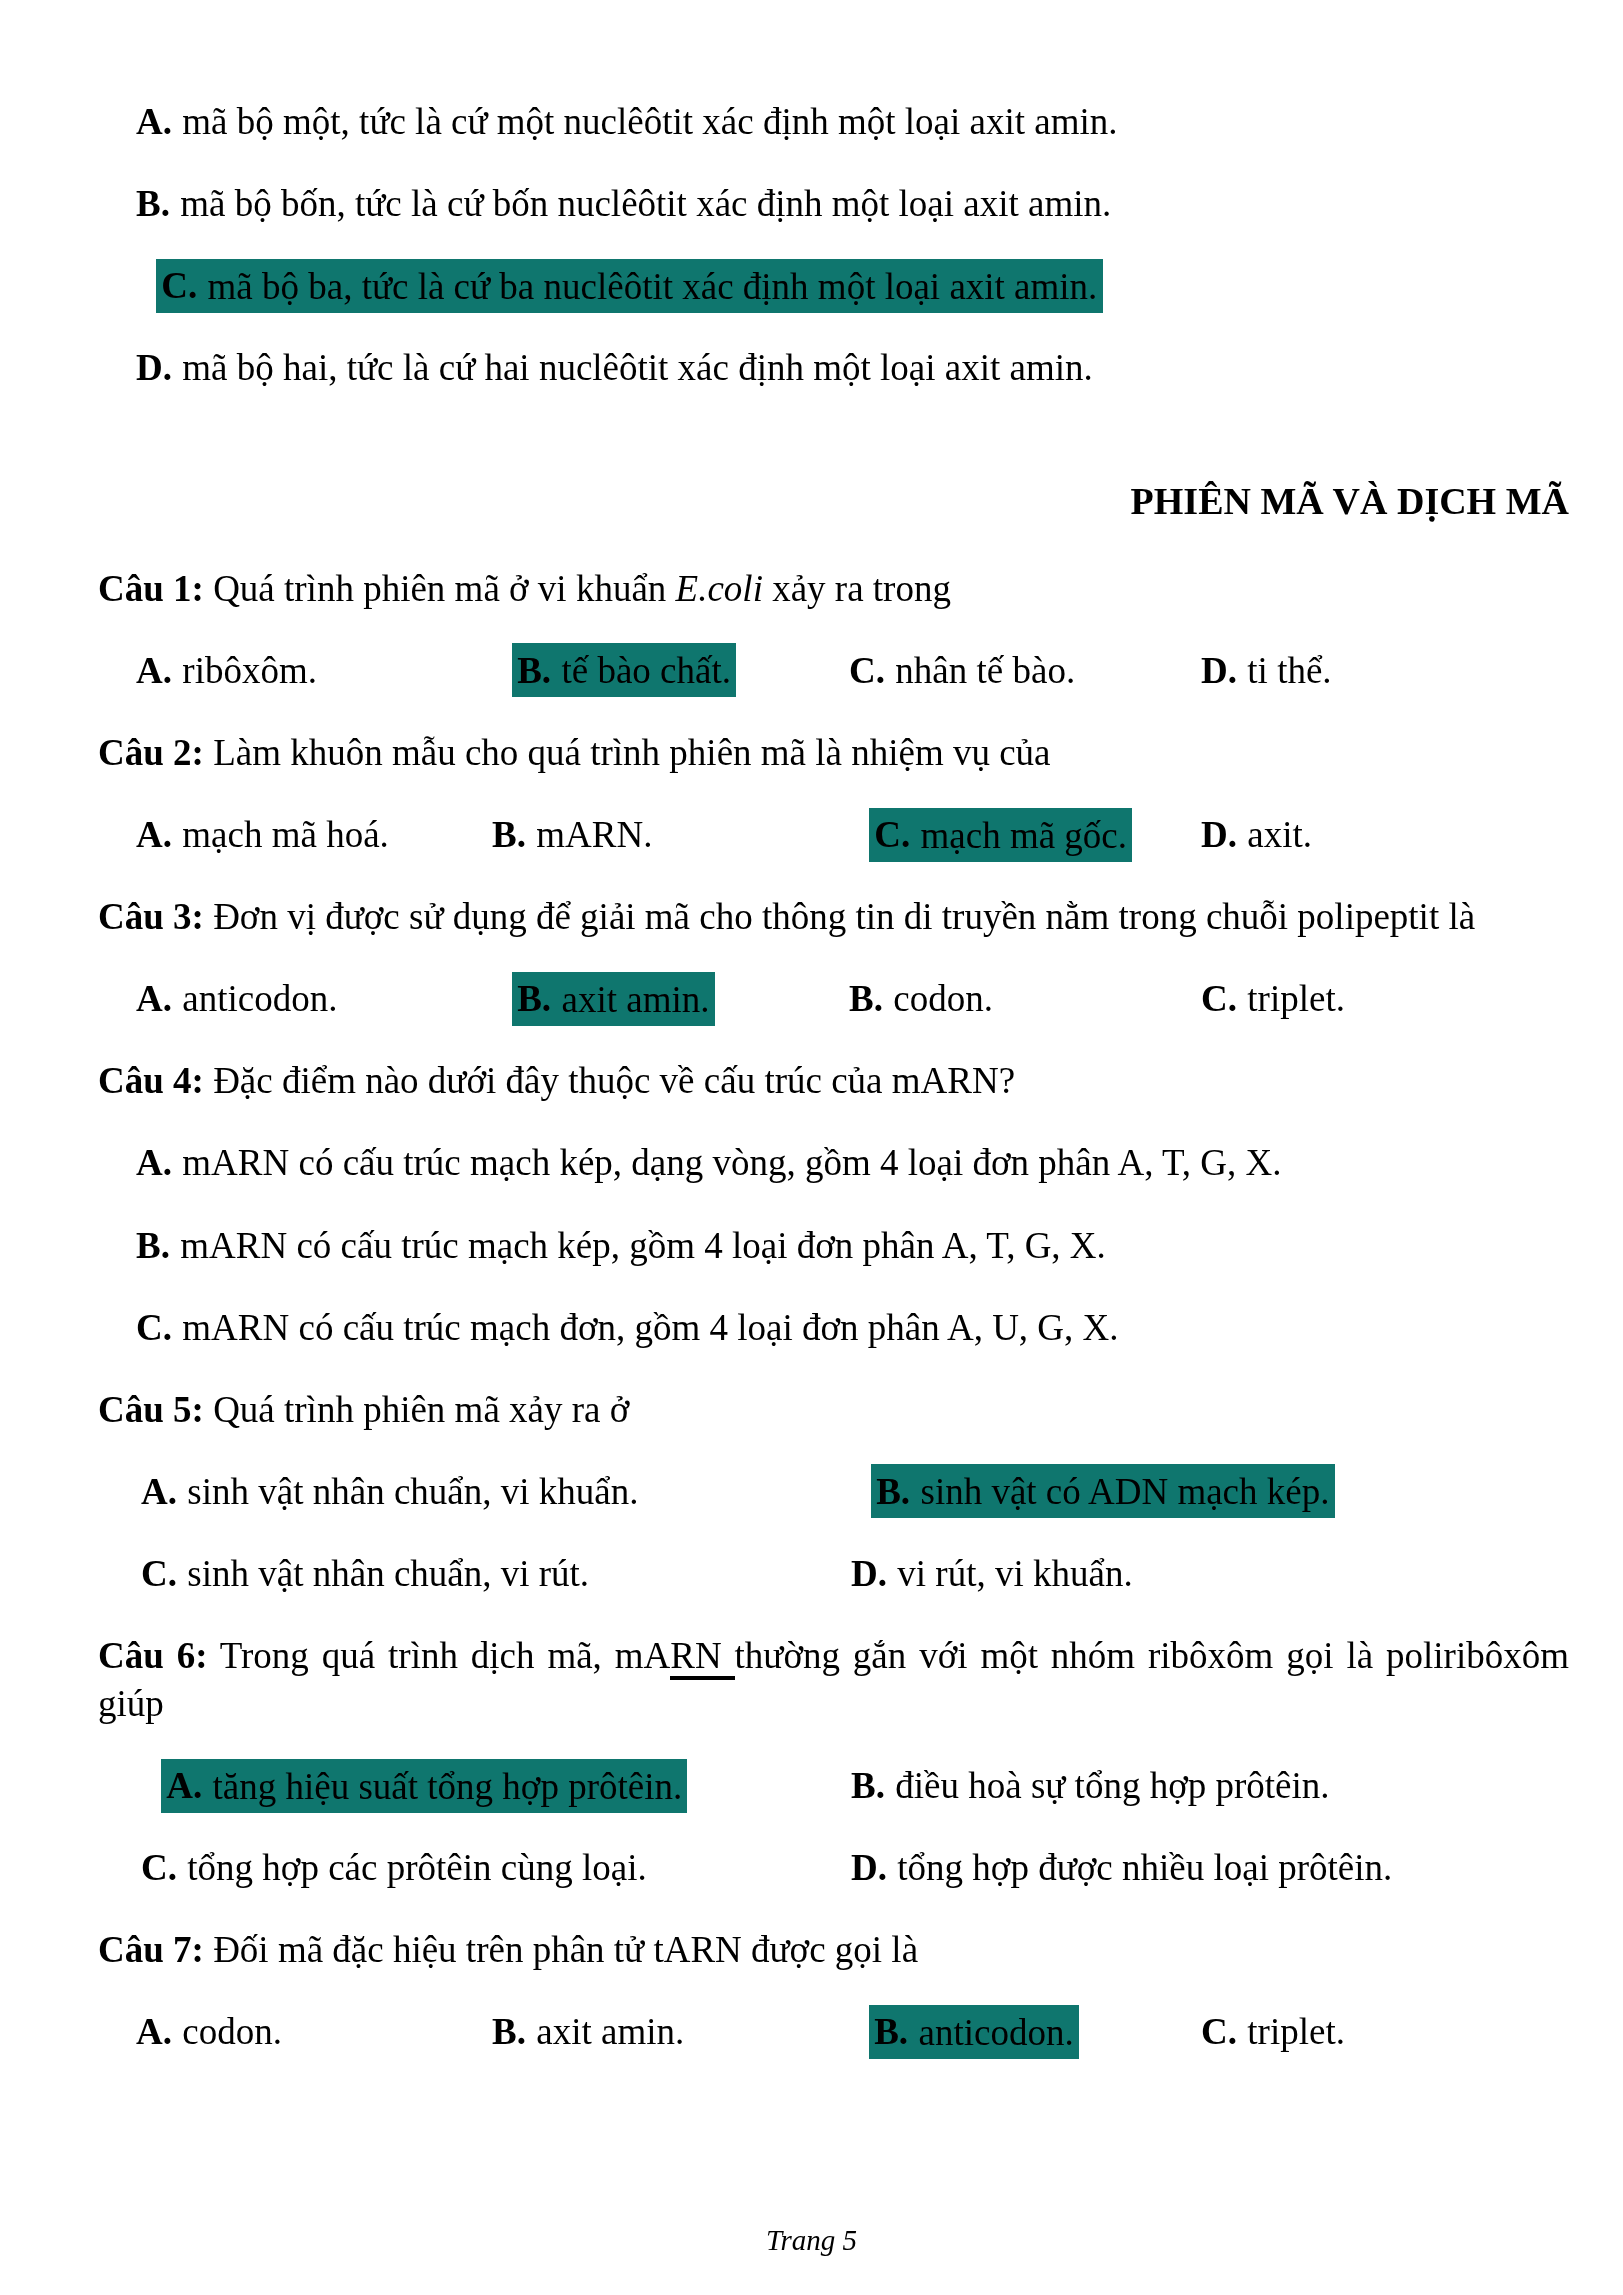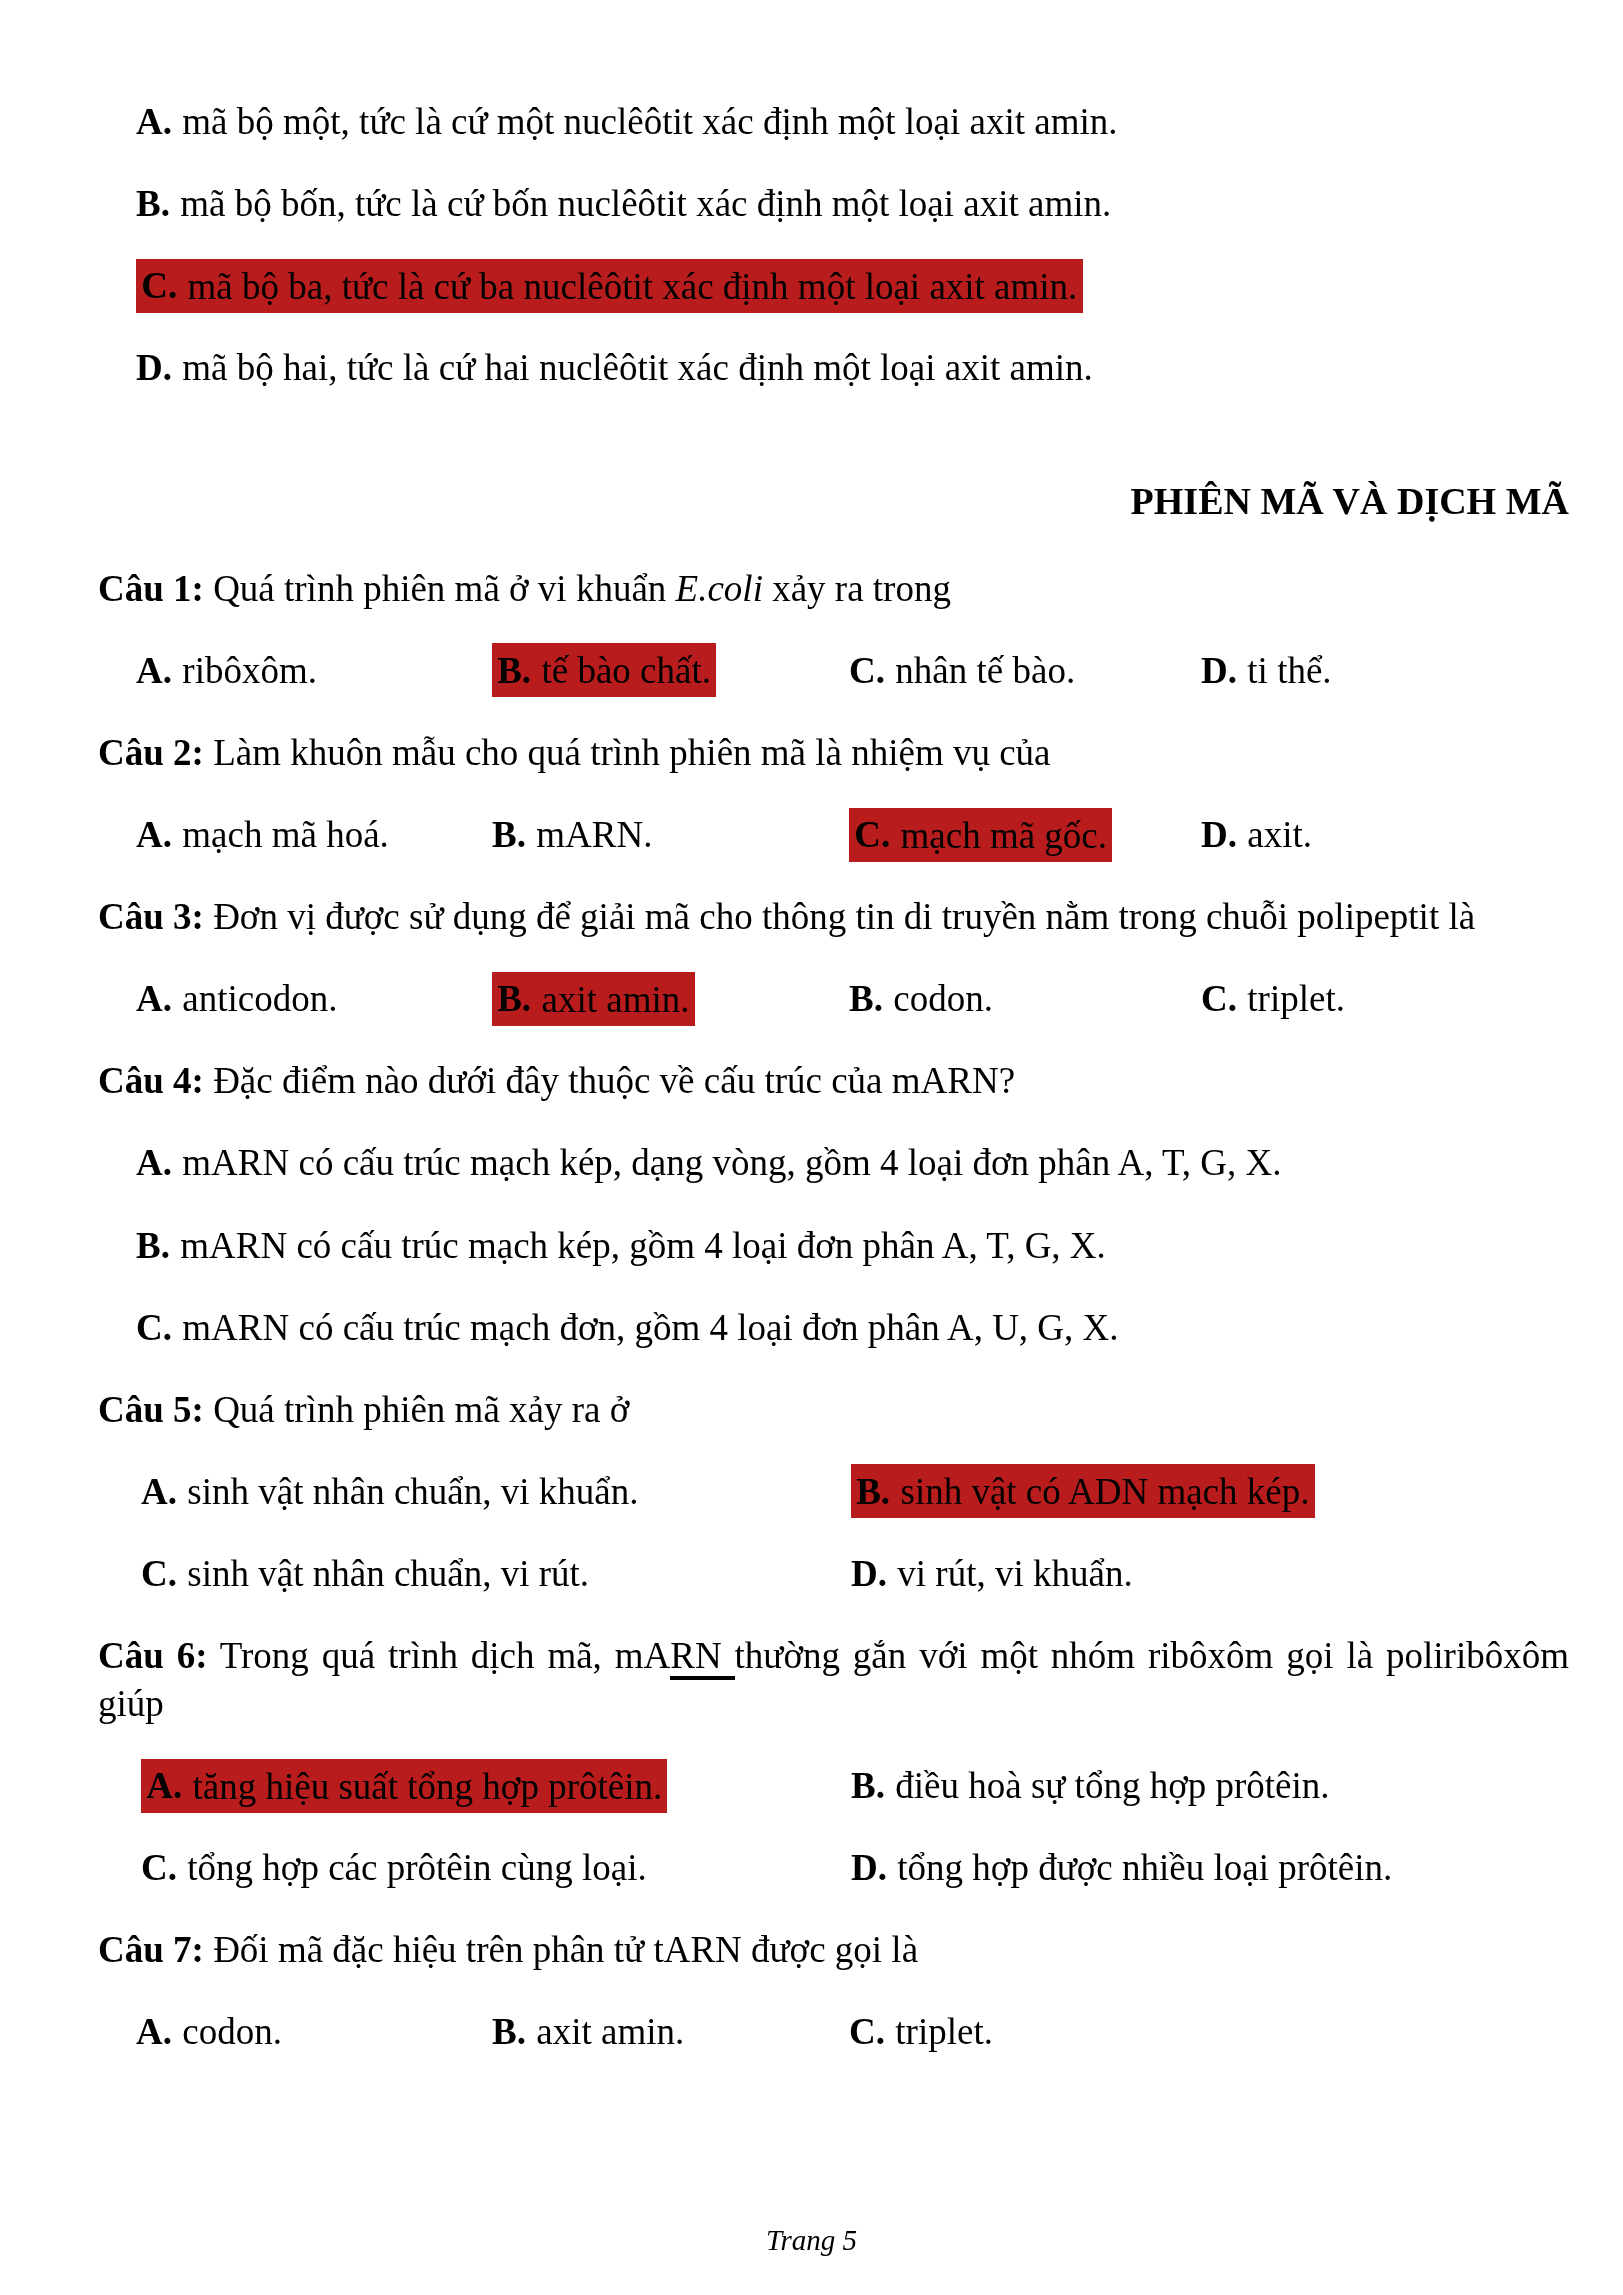--- a/index.html
+++ b/index.html
@@ -15,7 +15,7 @@
   p { margin: 0 0 34px 0; line-height: 1.3; }
   .opt-full { padding-left: 38px; }
   .lbl { font-weight: bold; padding-right: 0.28em; }
-  .hl { background: #b91c1c; padding: 6.5px 5.2px; }
+  .hl { background: #0f766e; padding: 6.5px 5.2px; margin-left: 20px; }
   .title {
     font-size: 38px; font-weight: bold; text-align: right;
     margin: 85px 0 38px 0; line-height: 1.3;

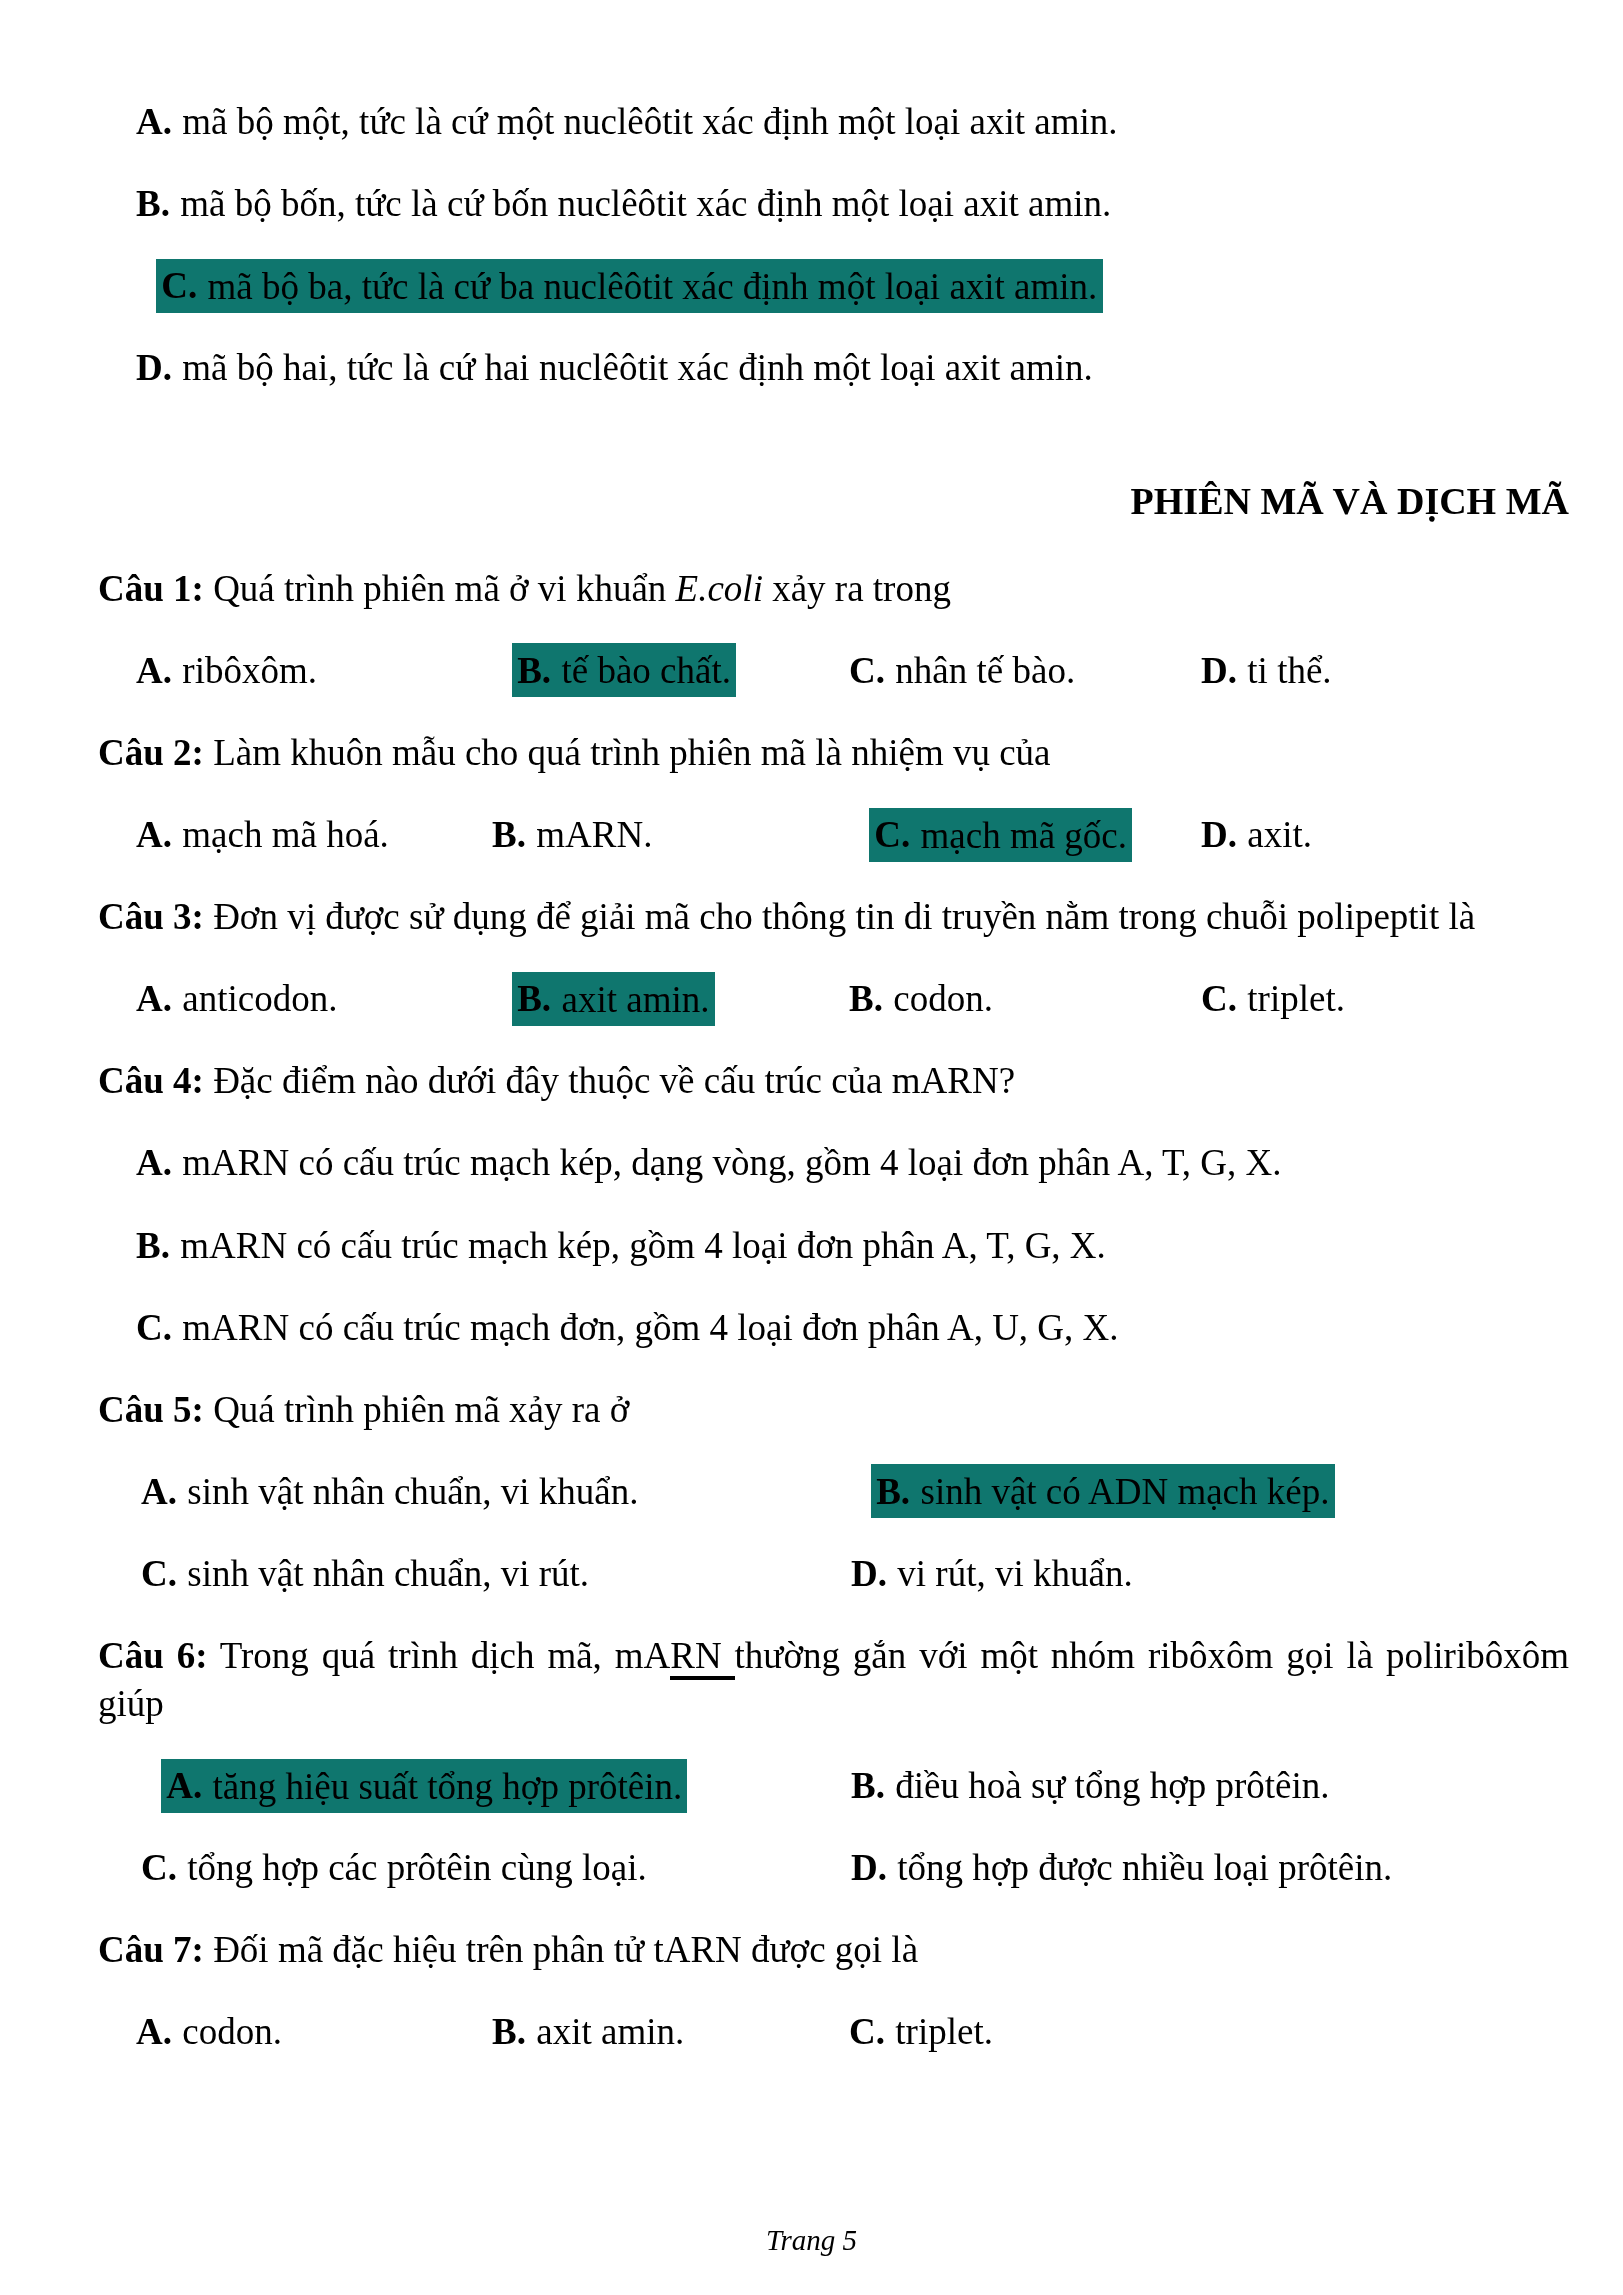--- a/index.html
+++ b/index.html
@@ -122,6 +122,7 @@
   <div class="grid4">
     <div class="cell"><span><b class="lbl">A.</b><span>codon.</span></span></div>
     <div class="cell"><span><b class="lbl">B.</b><span>axit amin.</span></span></div>
+    <div class="cell"><span class="hl"><b class="lbl">B.</b><span>anticodon.</span></span></div>
     <div class="cell"><span><b class="lbl">C.</b><span>triplet.</span></span></div>
   </div>
 

